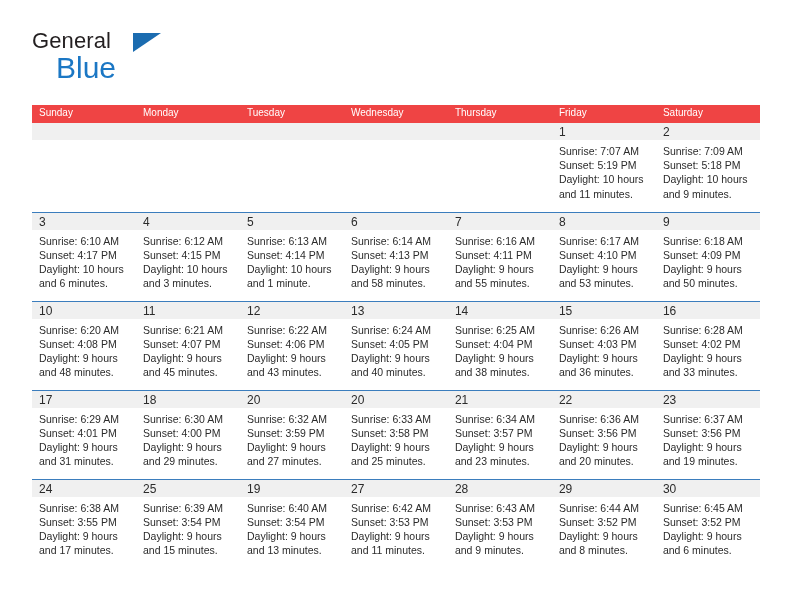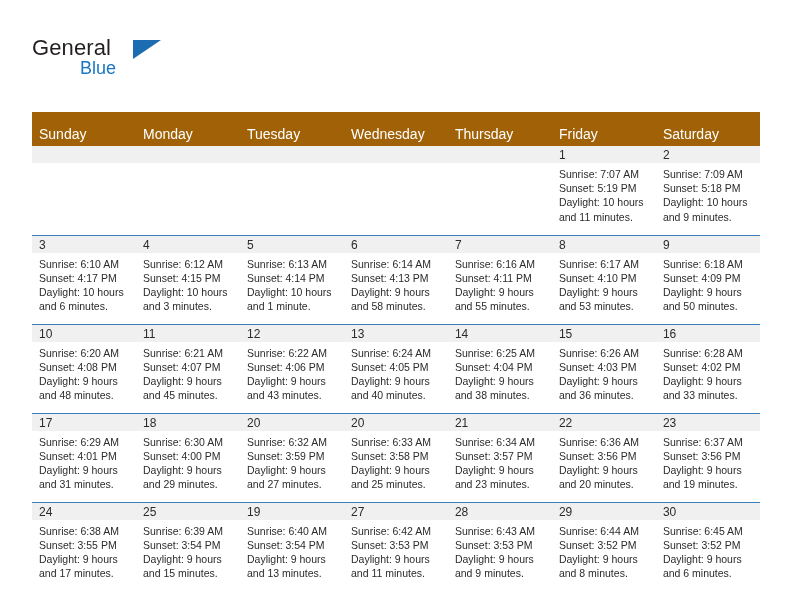--- a/index.html
+++ b/index.html
@@ -19,7 +19,6 @@
     width: 792px;
     height: 596px;
     box-sizing: border-box;
-    margin-top: 7px;
   }
 
   

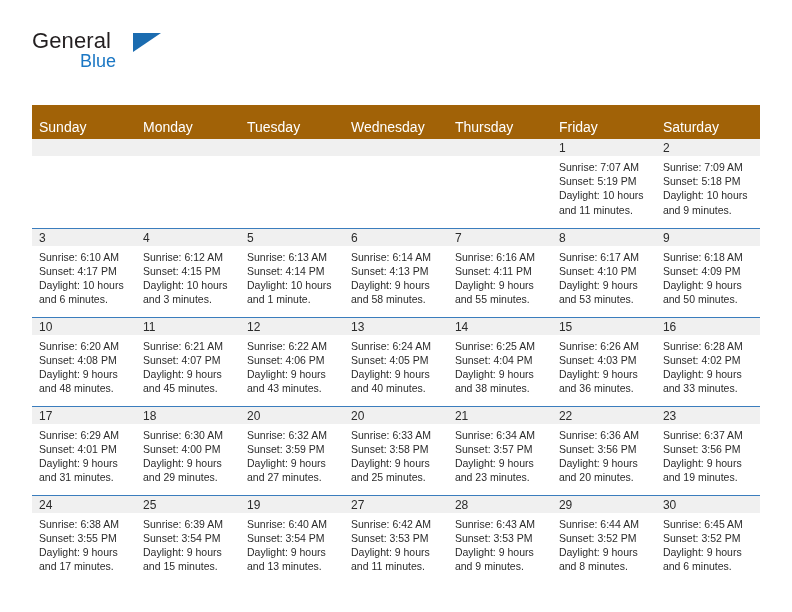--- a/index.html
+++ b/index.html
@@ -48,9 +48,9 @@
   }
   .logo-blue {
     position: absolute;
-    left: 48px;
+    left: 24px;
     top: 23px;
-    font-size: 18px;
+    font-size: 30px;
     color: #1b77c4;
     font-family: "Liberation Sans", sans-serif;
   }

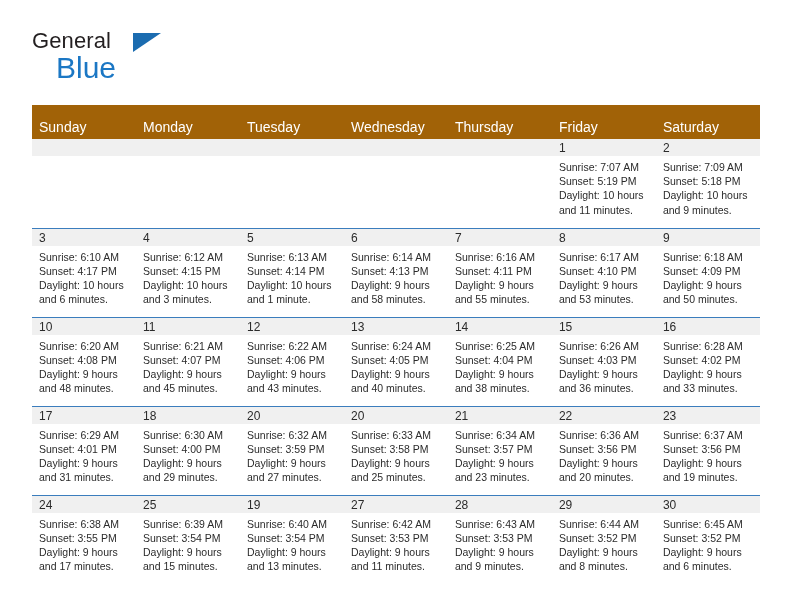--- a/index.html
+++ b/index.html
@@ -95,12 +95,12 @@
     table-layout: fixed;
   }
   .calendar th {
-    background: #a16207;
+    background: #ef4444;
     color: #ffffff;
-    font-size: 14px;
+    font-size: 10px;
     font-weight: normal;
     text-align: left;
-    padding: 14px 0 4px 7px;
+    padding: 0 0 4px 7px;
     height: 18px;
     box-sizing: border-box;
   }

